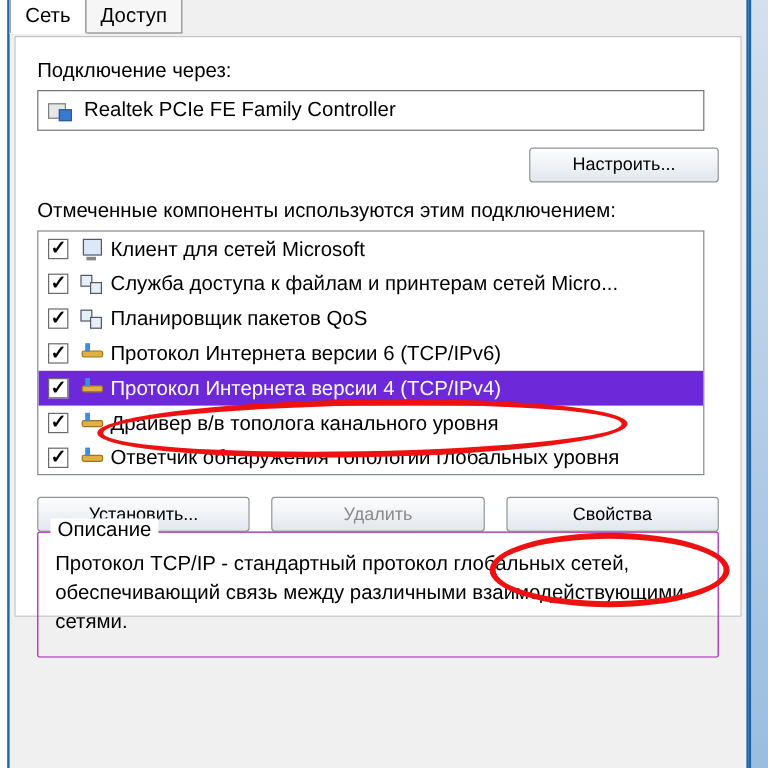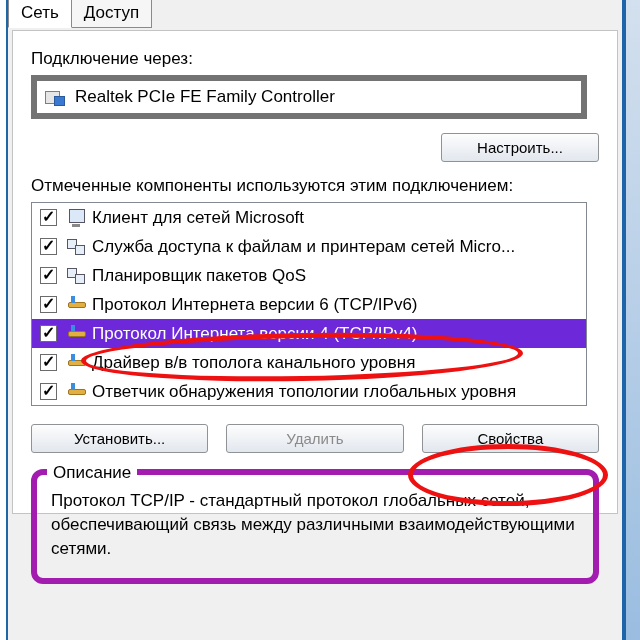--- a/index.html
+++ b/index.html
@@ -10,7 +10,7 @@
   .tab.inactive{background:#f6f6f6;margin-left:-1px;}
   .panel{border:1px solid #c3c3c3;background:#fff;margin:0 4px;padding:18px 18px 10px 18px;position:relative;height:484px;box-sizing:border-box;}
   .label{margin-bottom:6px;}
-  .adapter-row{border:6px solid #737373;background:#fff;padding:6px 8px;display:flex;align-items:center;gap:10px;width:556px;box-sizing:border-box;}
+  .adapter-row{border:1px solid #737373;background:#fff;padding:6px 8px;display:flex;align-items:center;gap:10px;width:556px;box-sizing:border-box;}
   .nic-icon{width:20px;height:18px;position:relative;}
   .nic-icon::before{content:"";position:absolute;left:0;top:3px;width:13px;height:11px;background:#e6e6e6;border:1px solid #7e7e7e;}
   .nic-icon::after{content:"";position:absolute;right:0;bottom:0;width:9px;height:8px;background:#3a79d0;border:1px solid #285a9c;}

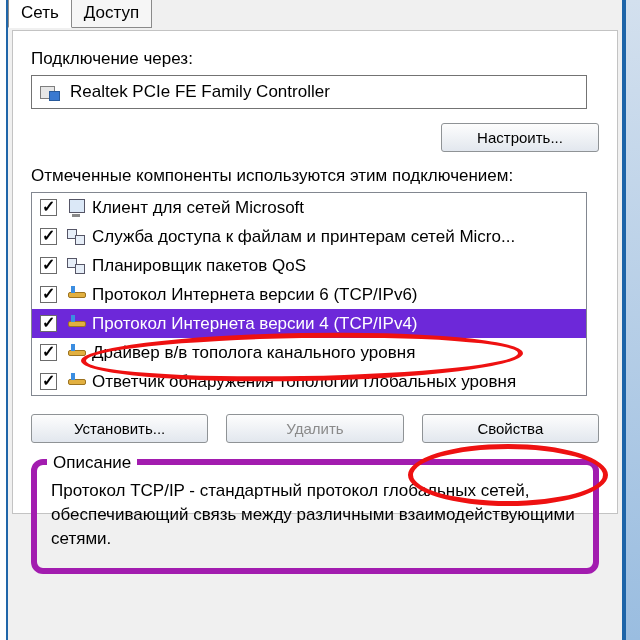--- a/index.html
+++ b/index.html
@@ -33,7 +33,7 @@
   .mini.prot::after{content:"";position:absolute;left:5px;top:0px;width:4px;height:7px;background:#3b8de0;}
   .btn-row{display:flex;gap:18px;margin-top:18px;}
   .btn-row .btn{flex:1;}
-  .grp{border:6px solid #a21caf;border-radius:12px;margin-top:16px;padding:14px 14px 18px 14px;position:relative;}
+  .grp{border:1px solid #a21caf;border-radius:2px;padding:14px 14px 18px 14px;position:relative;}
   .grp-title{position:absolute;top:-12px;left:10px;background:#fff;padding:0 6px;}
   .grp-text{line-height:1.4;}
   .red-ring{position:absolute;pointer-events:none;border:5px solid #e11;border-radius:50%/50%;}

